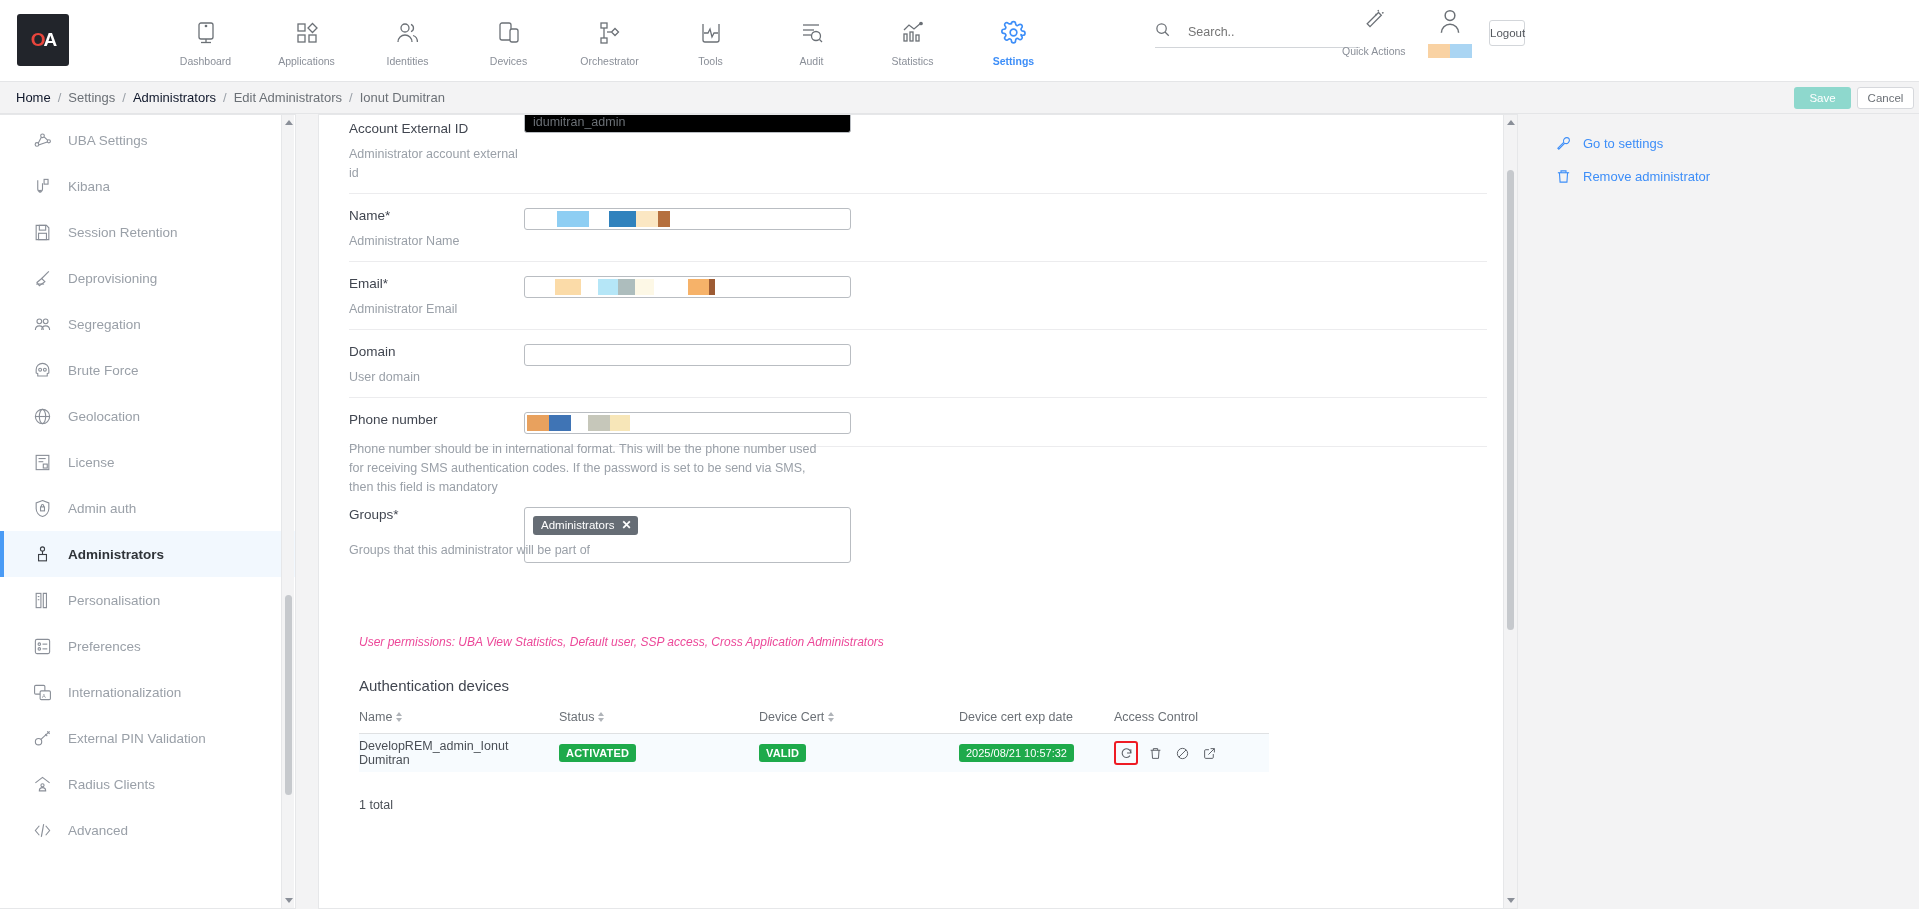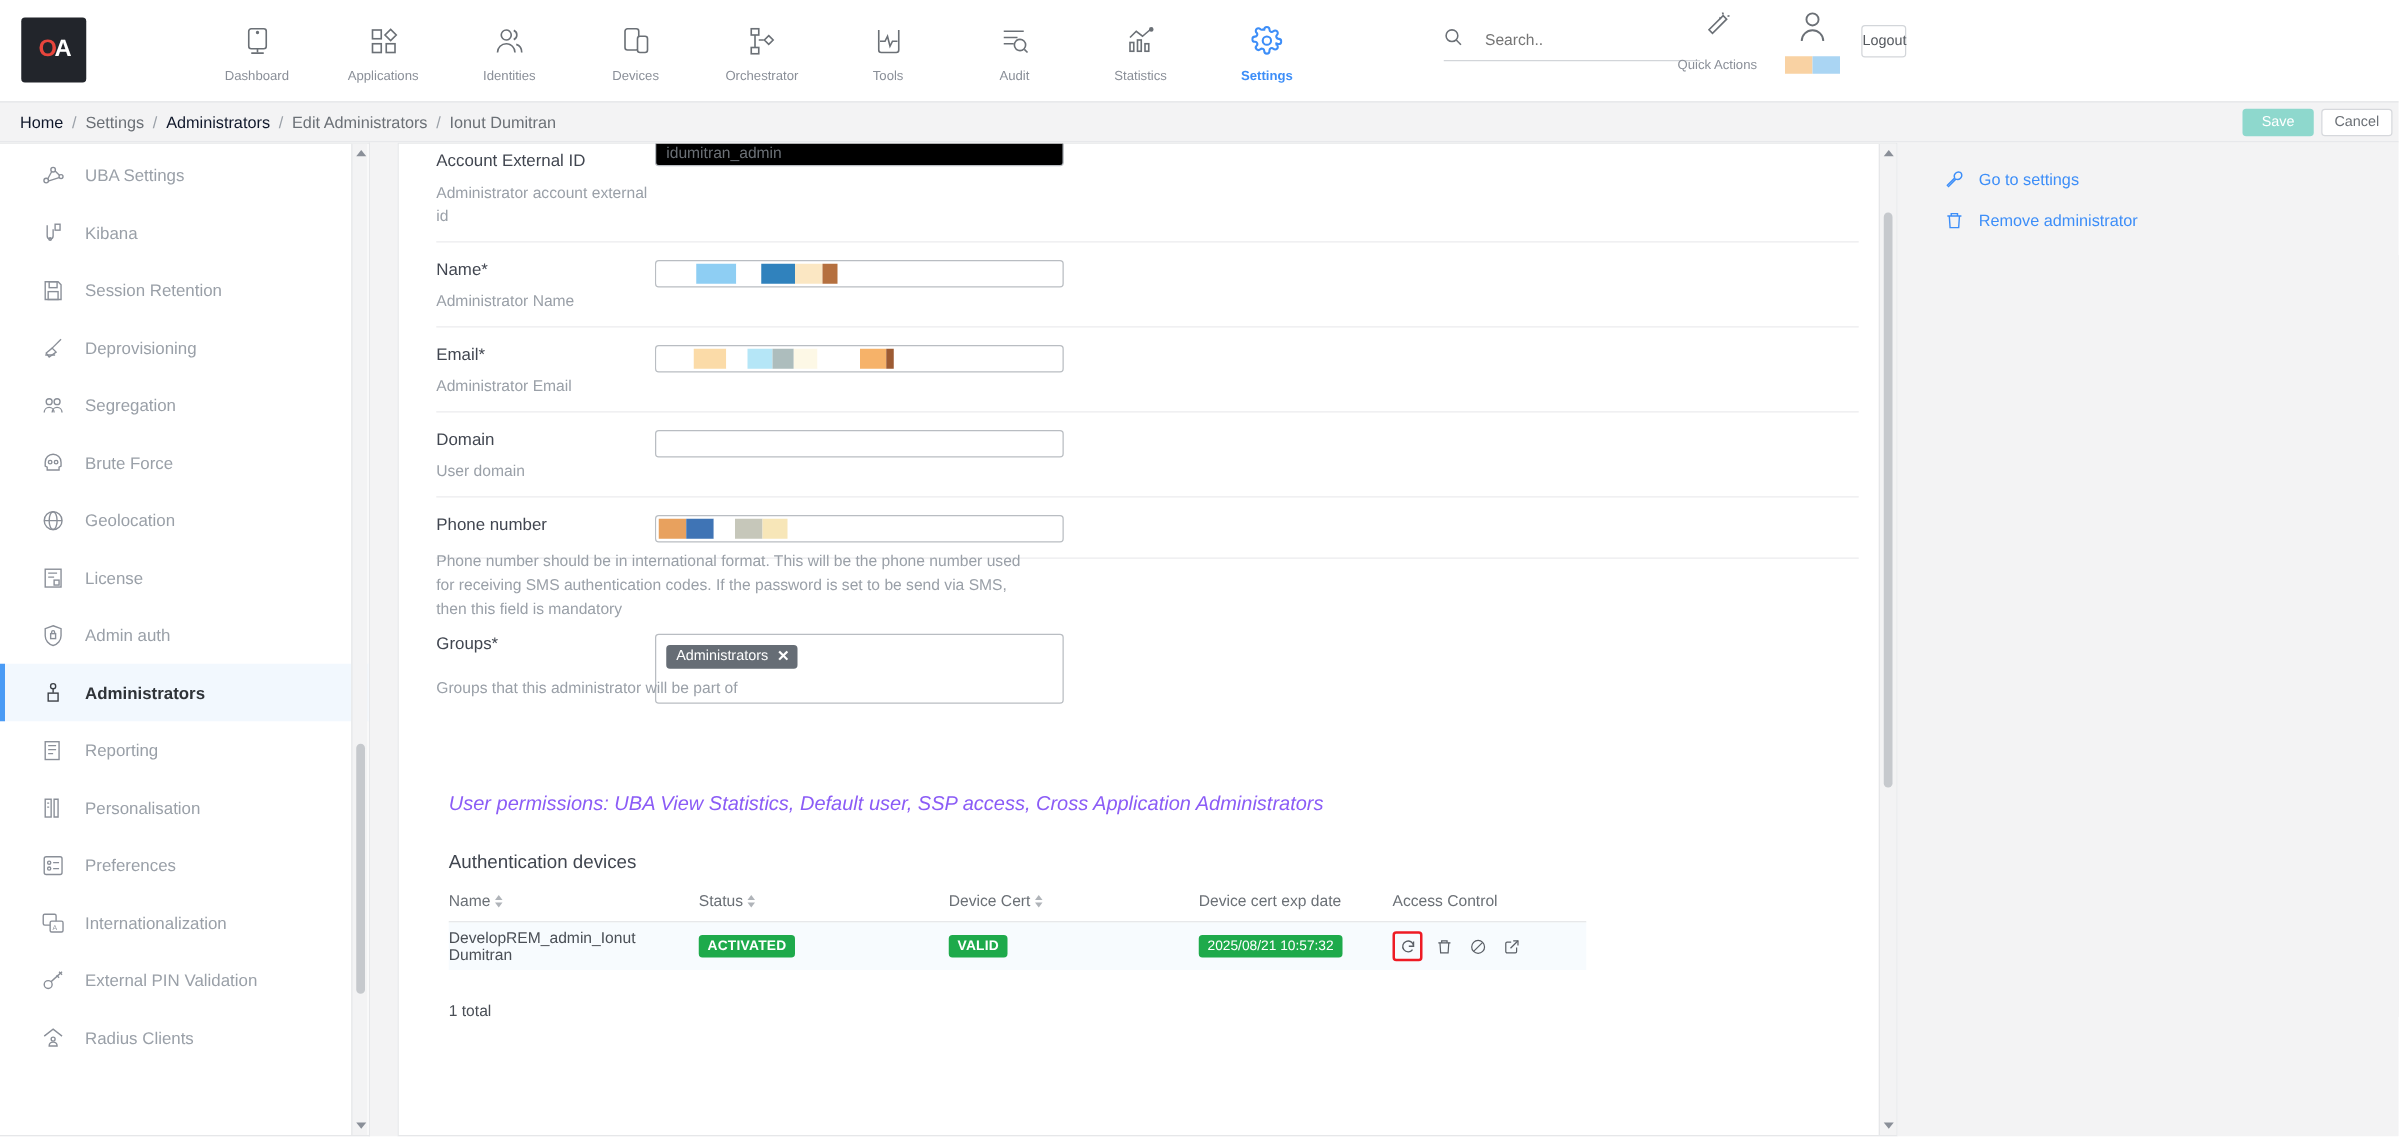--- a/index.html
+++ b/index.html
@@ -669,17 +669,6 @@
         <span class="side-label">Administrators</span>
       </div>
 
-      <div class="side-item">
-        <span class="side-ico">
-          <svg width="19" height="19" viewBox="0 0 24 24" fill="none" stroke="#8a8f98" stroke-width="1.4">
-            <rect x="4" y="3" width="14" height="18"></rect>
-              <line x1="7" y1="7" x2="15" y2="7"></line>
-            <line x1="7" y1="11" x2="15" y2="11"></line>
-              <line x1="7" y1="15" x2="12" y2="15"></line>
-          </svg>
-        </span>
-        <span class="side-label">Reporting</span>
-      </div>
 
       <div class="side-item">
         <span class="side-ico">

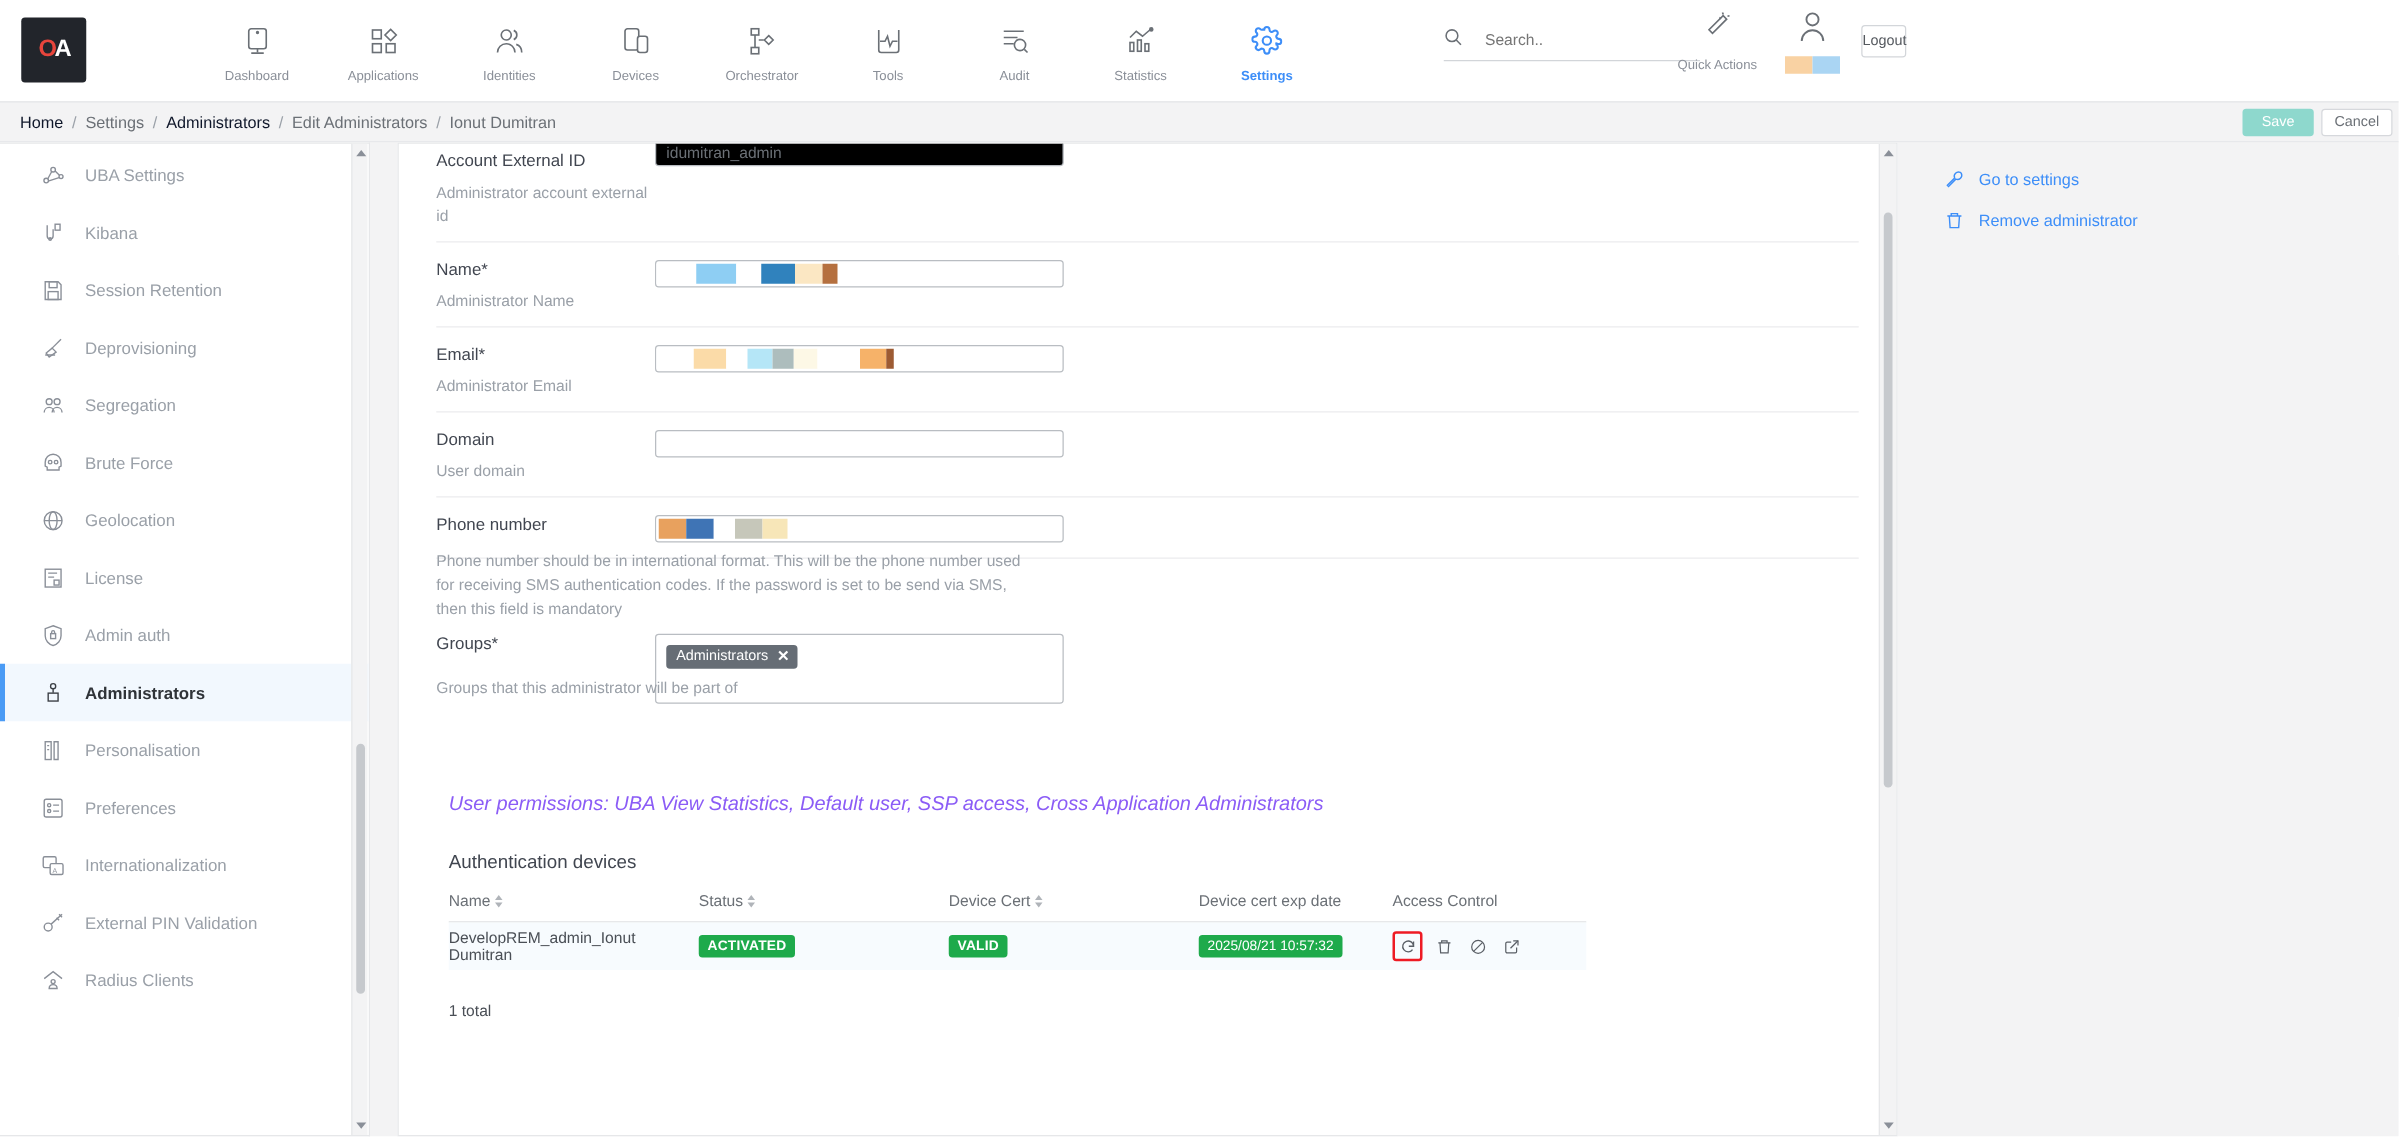--- a/index.html
+++ b/index.html
@@ -270,7 +270,7 @@
   .chip-x { margin-left: 7px; font-size: 12px; cursor: pointer; font-weight: bold; }
 
   .perm-note {
-    font-size: 16px; color: #8b5cf6;
+    font-size: 12px; color: #ec4899;
     font-style: italic;
     padding: 18px 0 0 10px;
   }

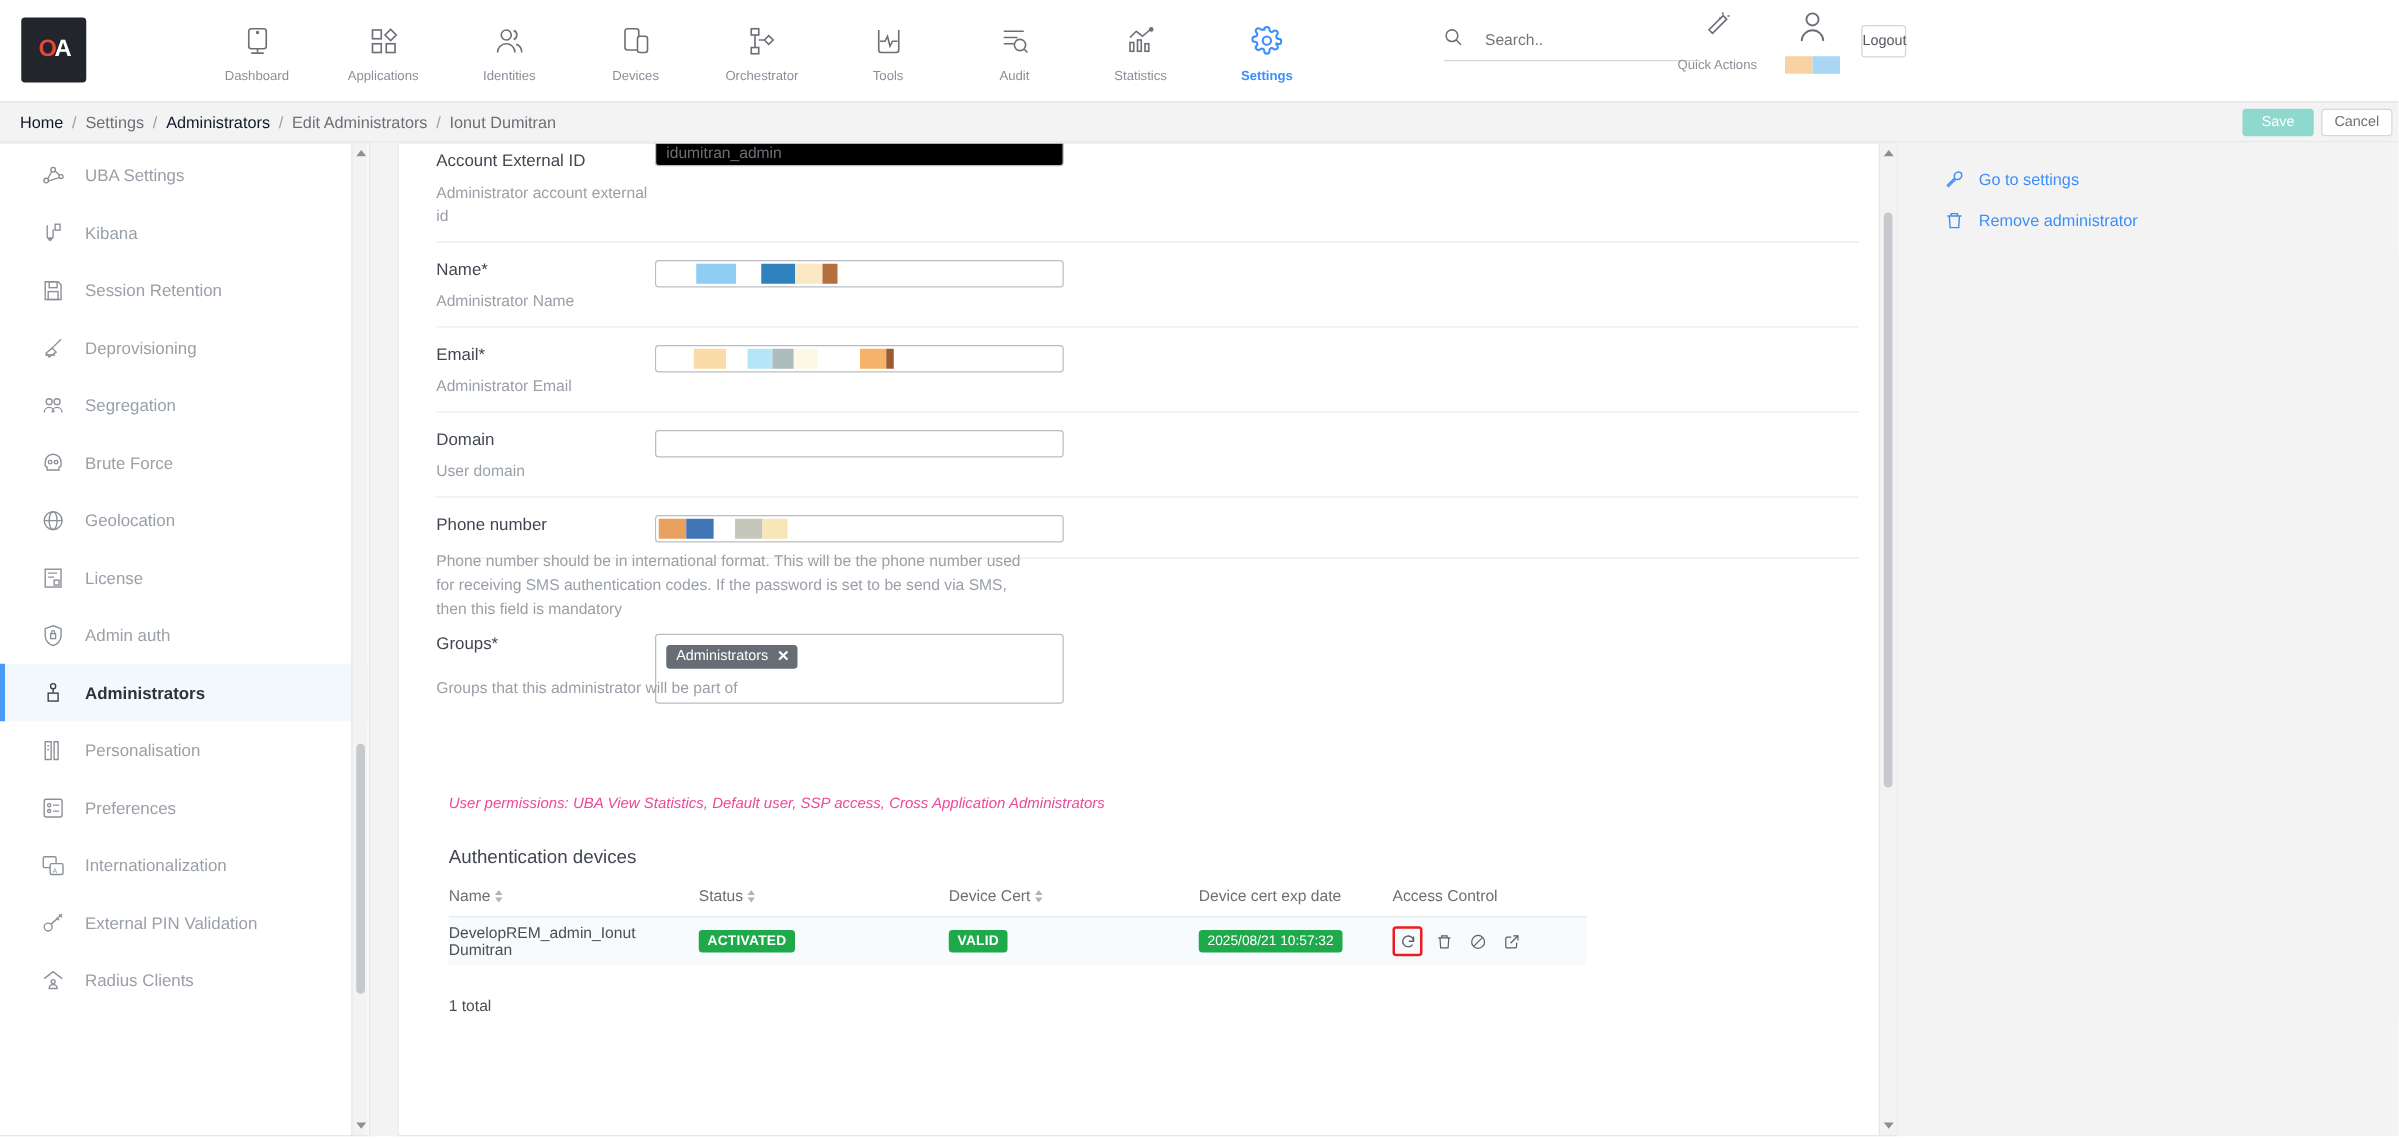--- a/index.html
+++ b/index.html
@@ -729,6 +729,16 @@
         <span class="side-label">Radius Clients</span>
       </div>
 
+      <div class="side-item">
+        <span class="side-ico">
+          <svg width="19" height="19" viewBox="0 0 24 24" fill="none" stroke="#8a8f98" stroke-width="1.4">
+            <polyline points="8,6 3,12 8,18"></polyline>
+              <polyline points="16,6 21,12 16,18"></polyline>
+              <line x1="13.5" y1="4" x2="10.5" y2="20"></line>
+          </svg>
+        </span>
+        <span class="side-label">Advanced</span>
+      </div>
 
     </div>
 

